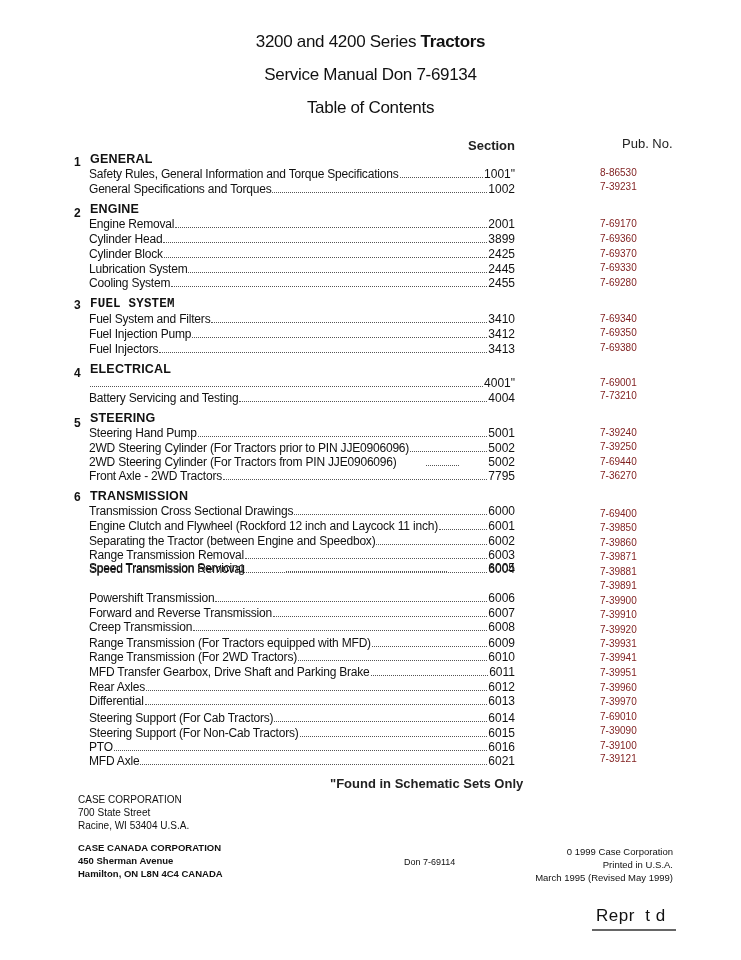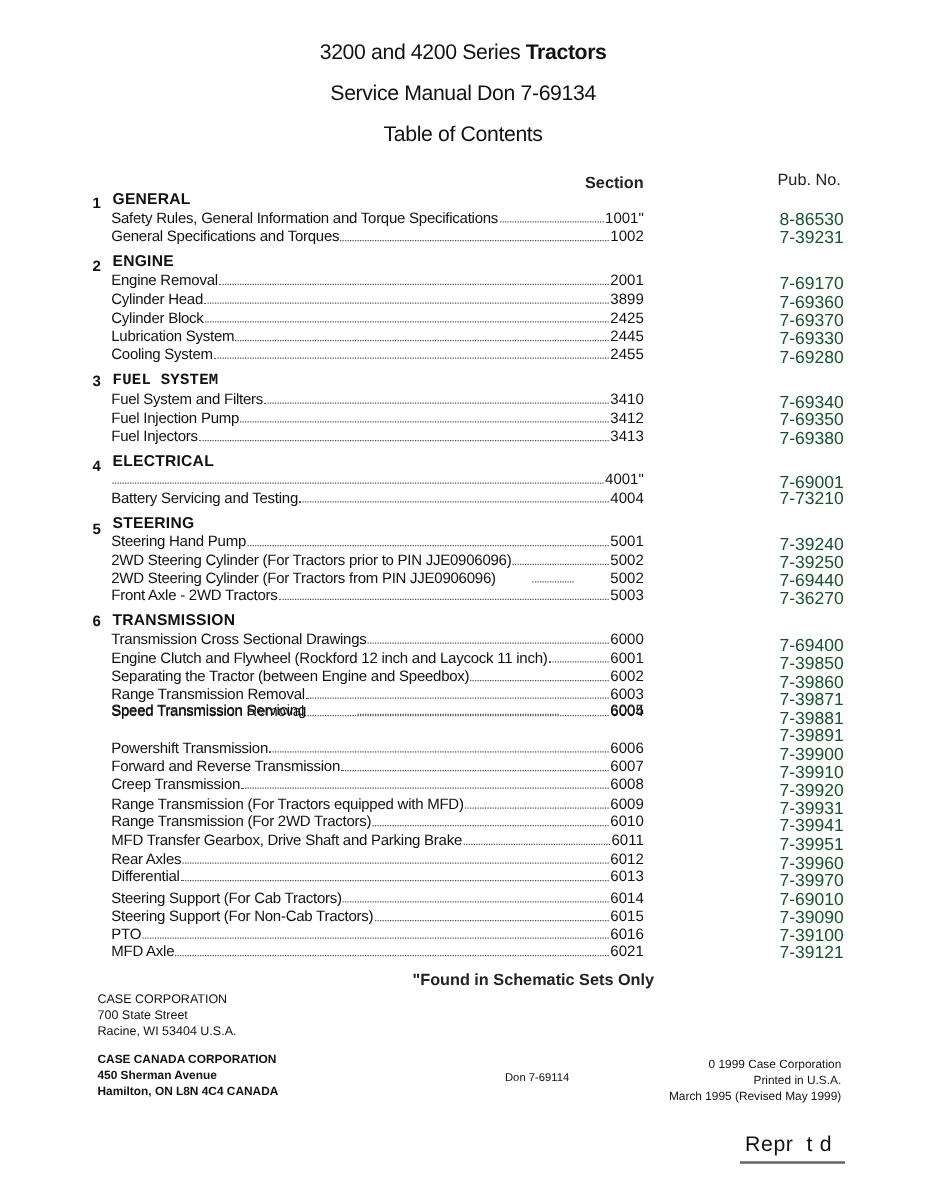--- a/index.html
+++ b/index.html
@@ -15,7 +15,7 @@
     .entry .lbl { flex:0 0 auto; letter-spacing:-0.2px; }
     .entry .dots { flex:1 1 auto; border-bottom:1px dotted #555; margin:0 1px 3px 1px; min-width:6px; }
     .entry .code { flex:0 0 auto; }
-    .pub { left:600px; width:75px; text-align:right; font-size:14px; color:#14532d; }
+    .pub { left:600px; width:75px; text-align:left; font-size:10px; color:#7f1d1d; }
     .found { font-size:13px; font-weight:bold; color:#222; }
     .addr { font-size:10px; line-height:13px; color:#111; }
     .addr.bold { font-weight:bold; font-size:9.5px; }

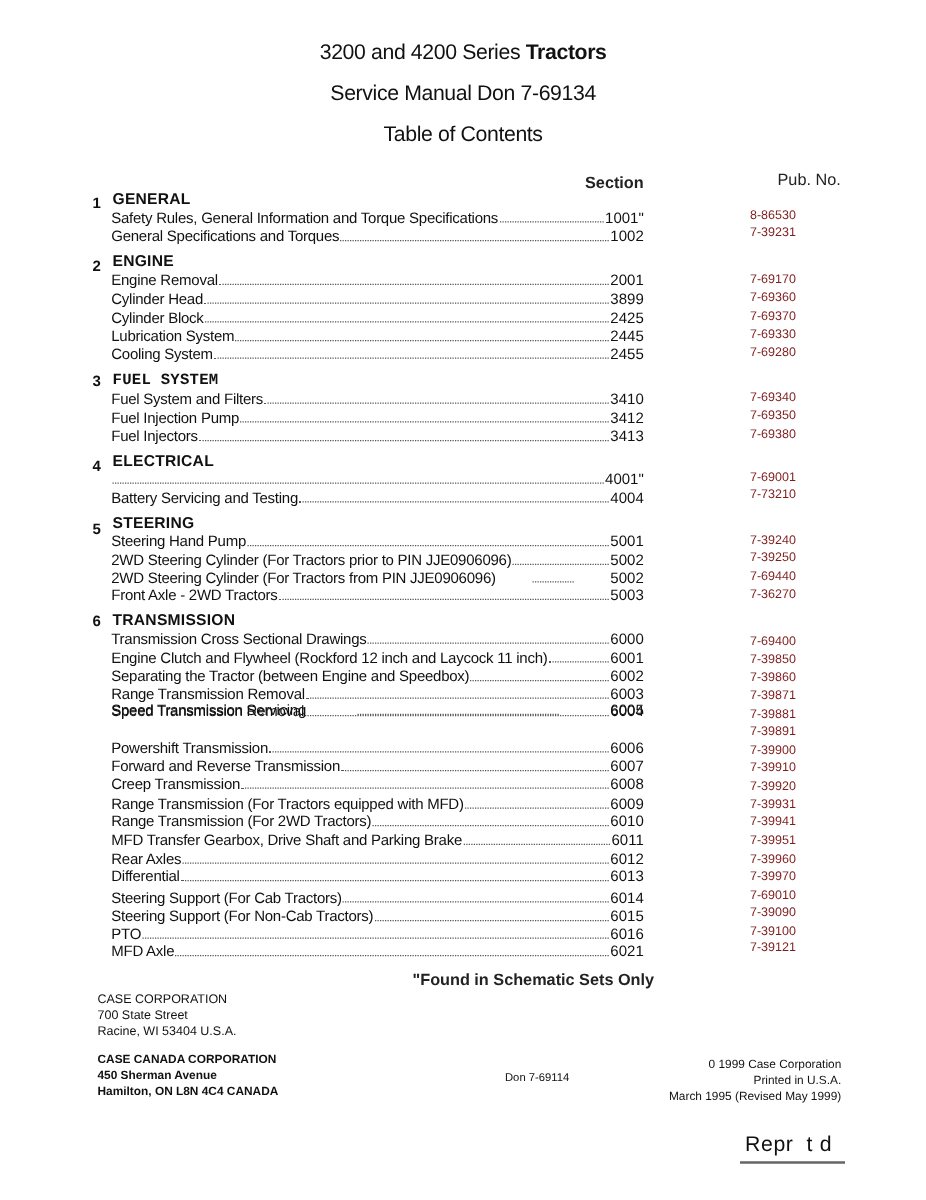--- a/index.html
+++ b/index.html
@@ -142,7 +142,7 @@
 <div class="abs entry" style="top:468px;">
     <span class="lbl">Front Axle - 2WD Tractors</span>
     <span class="dots"></span>
-    <span class="code">5003</span>
+    <span class="code">7795</span>
   </div>
 <div class="abs pub" style="top:470px;">7-36270</div>
 

